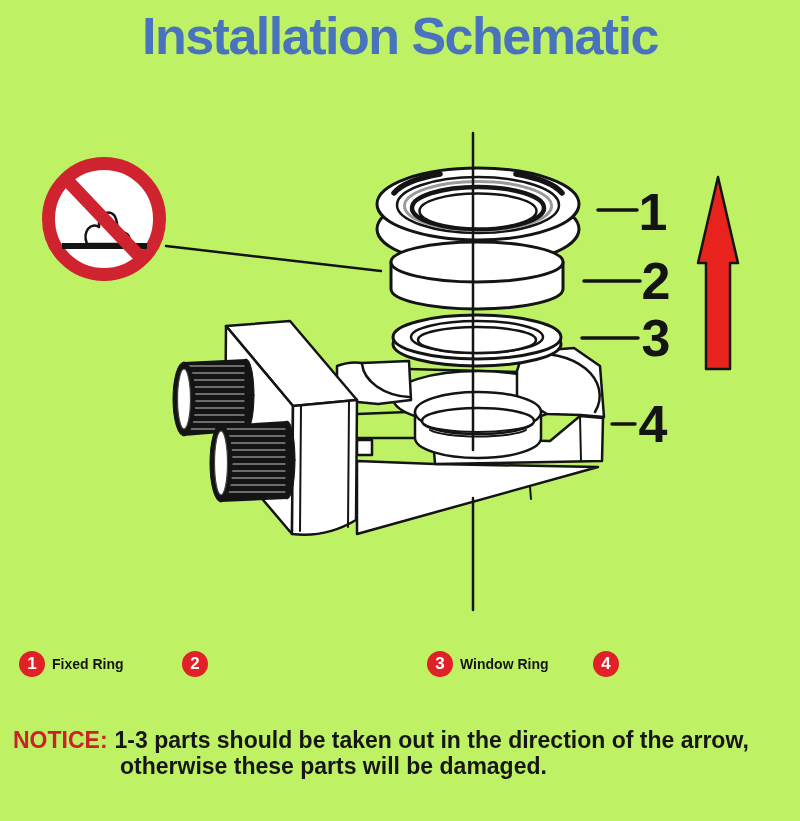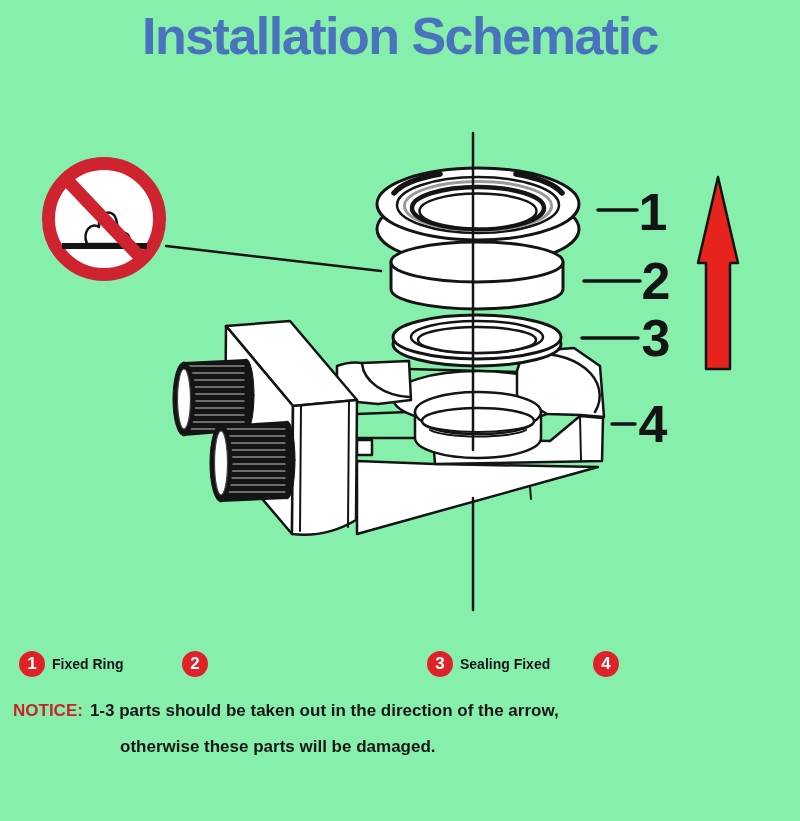--- a/index.html
+++ b/index.html
@@ -4,7 +4,7 @@
 <style>
   html,body{margin:0;padding:0;background:#ffffff;}
   .page{
-    position:relative;width:800px;height:821px;background:#86efac;
+    position:relative;width:800px;height:821px;background:#bef264;
     font-family:"Liberation Sans",sans-serif;overflow:hidden;
   }
   .title{

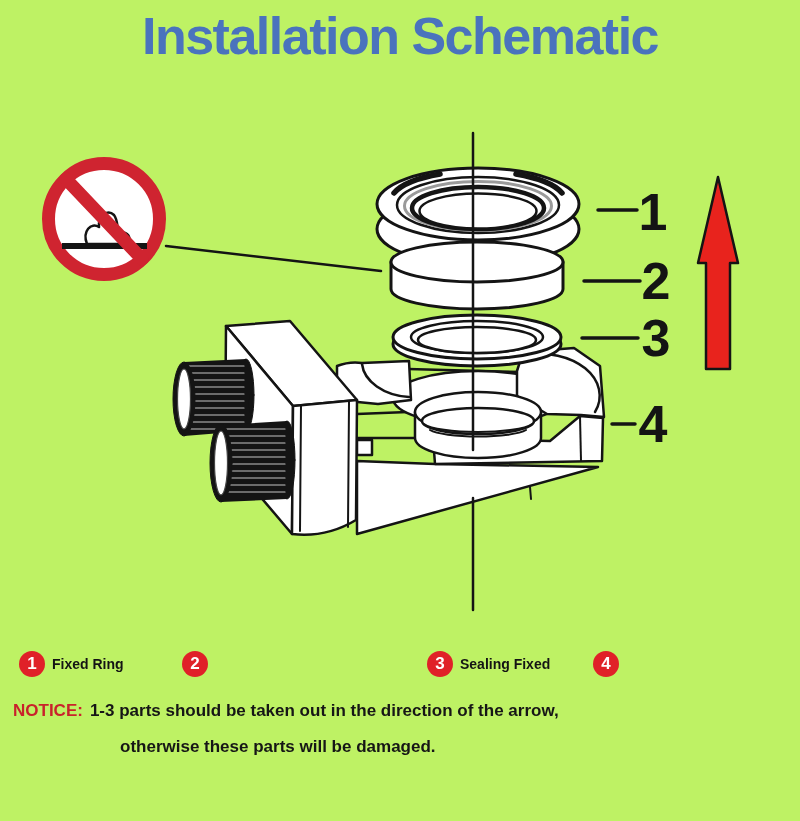--- a/index.html
+++ b/index.html
@@ -154,7 +154,7 @@
     </div>
     <div class="legend-item p3">
       <span class="badge">3</span>
-      <span class="legend-label">Sealing Fixed</span>
+      <span class="legend-label">Window Ring</span>
     </div>
     <div class="legend-item p4">
       <span class="badge">4</span>

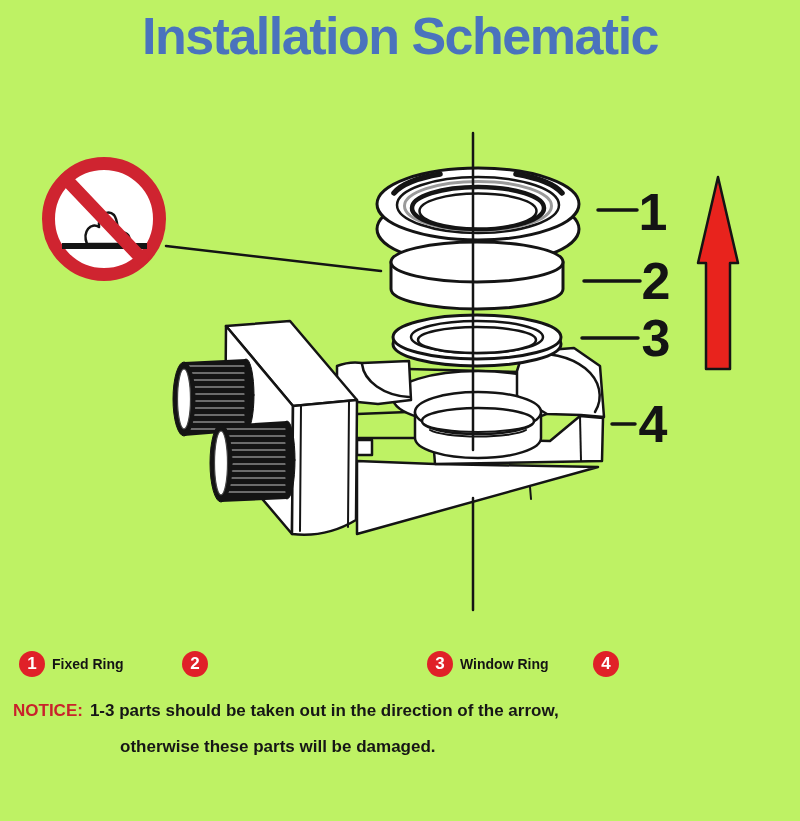--- a/index.html
+++ b/index.html
@@ -25,8 +25,8 @@
     flex:0 0 26px;
   }
   .legend-label{font-size:14px;font-weight:600;color:#141414;white-space:nowrap;}
-  .notice{position:absolute;left:13px;top:701px;width:780px;color:#161616;
-    font-size:17px;font-weight:600;line-height:1.15;}
+  .notice{position:absolute;left:13px;top:727px;width:780px;color:#161616;
+    font-size:23px;font-weight:600;line-height:1.15;}
   .notice-label{color:#c9222b;margin-right:7px;}
   .notice-line2{margin-top:16px;margin-left:107px;}
 </style>

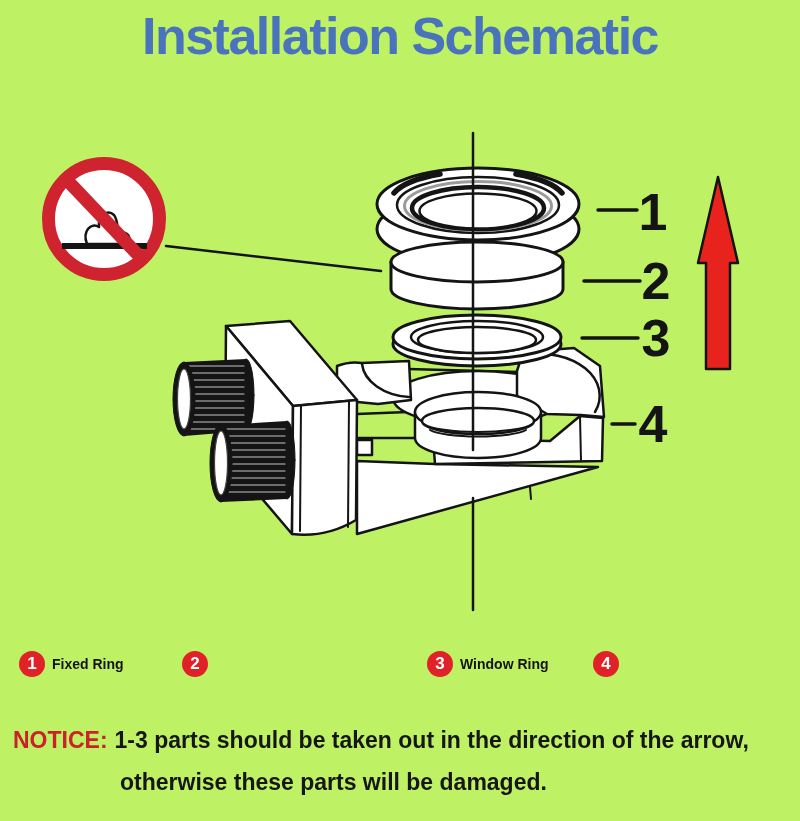--- a/index.html
+++ b/index.html
@@ -28,7 +28,7 @@
   .notice{position:absolute;left:13px;top:727px;width:780px;color:#161616;
     font-size:23px;font-weight:600;line-height:1.15;}
   .notice-label{color:#c9222b;margin-right:7px;}
-  .notice-line2{margin-top:16px;margin-left:107px;}
+  .notice-line2{margin-left:107px;}
 </style>
 </head>
 <body>

